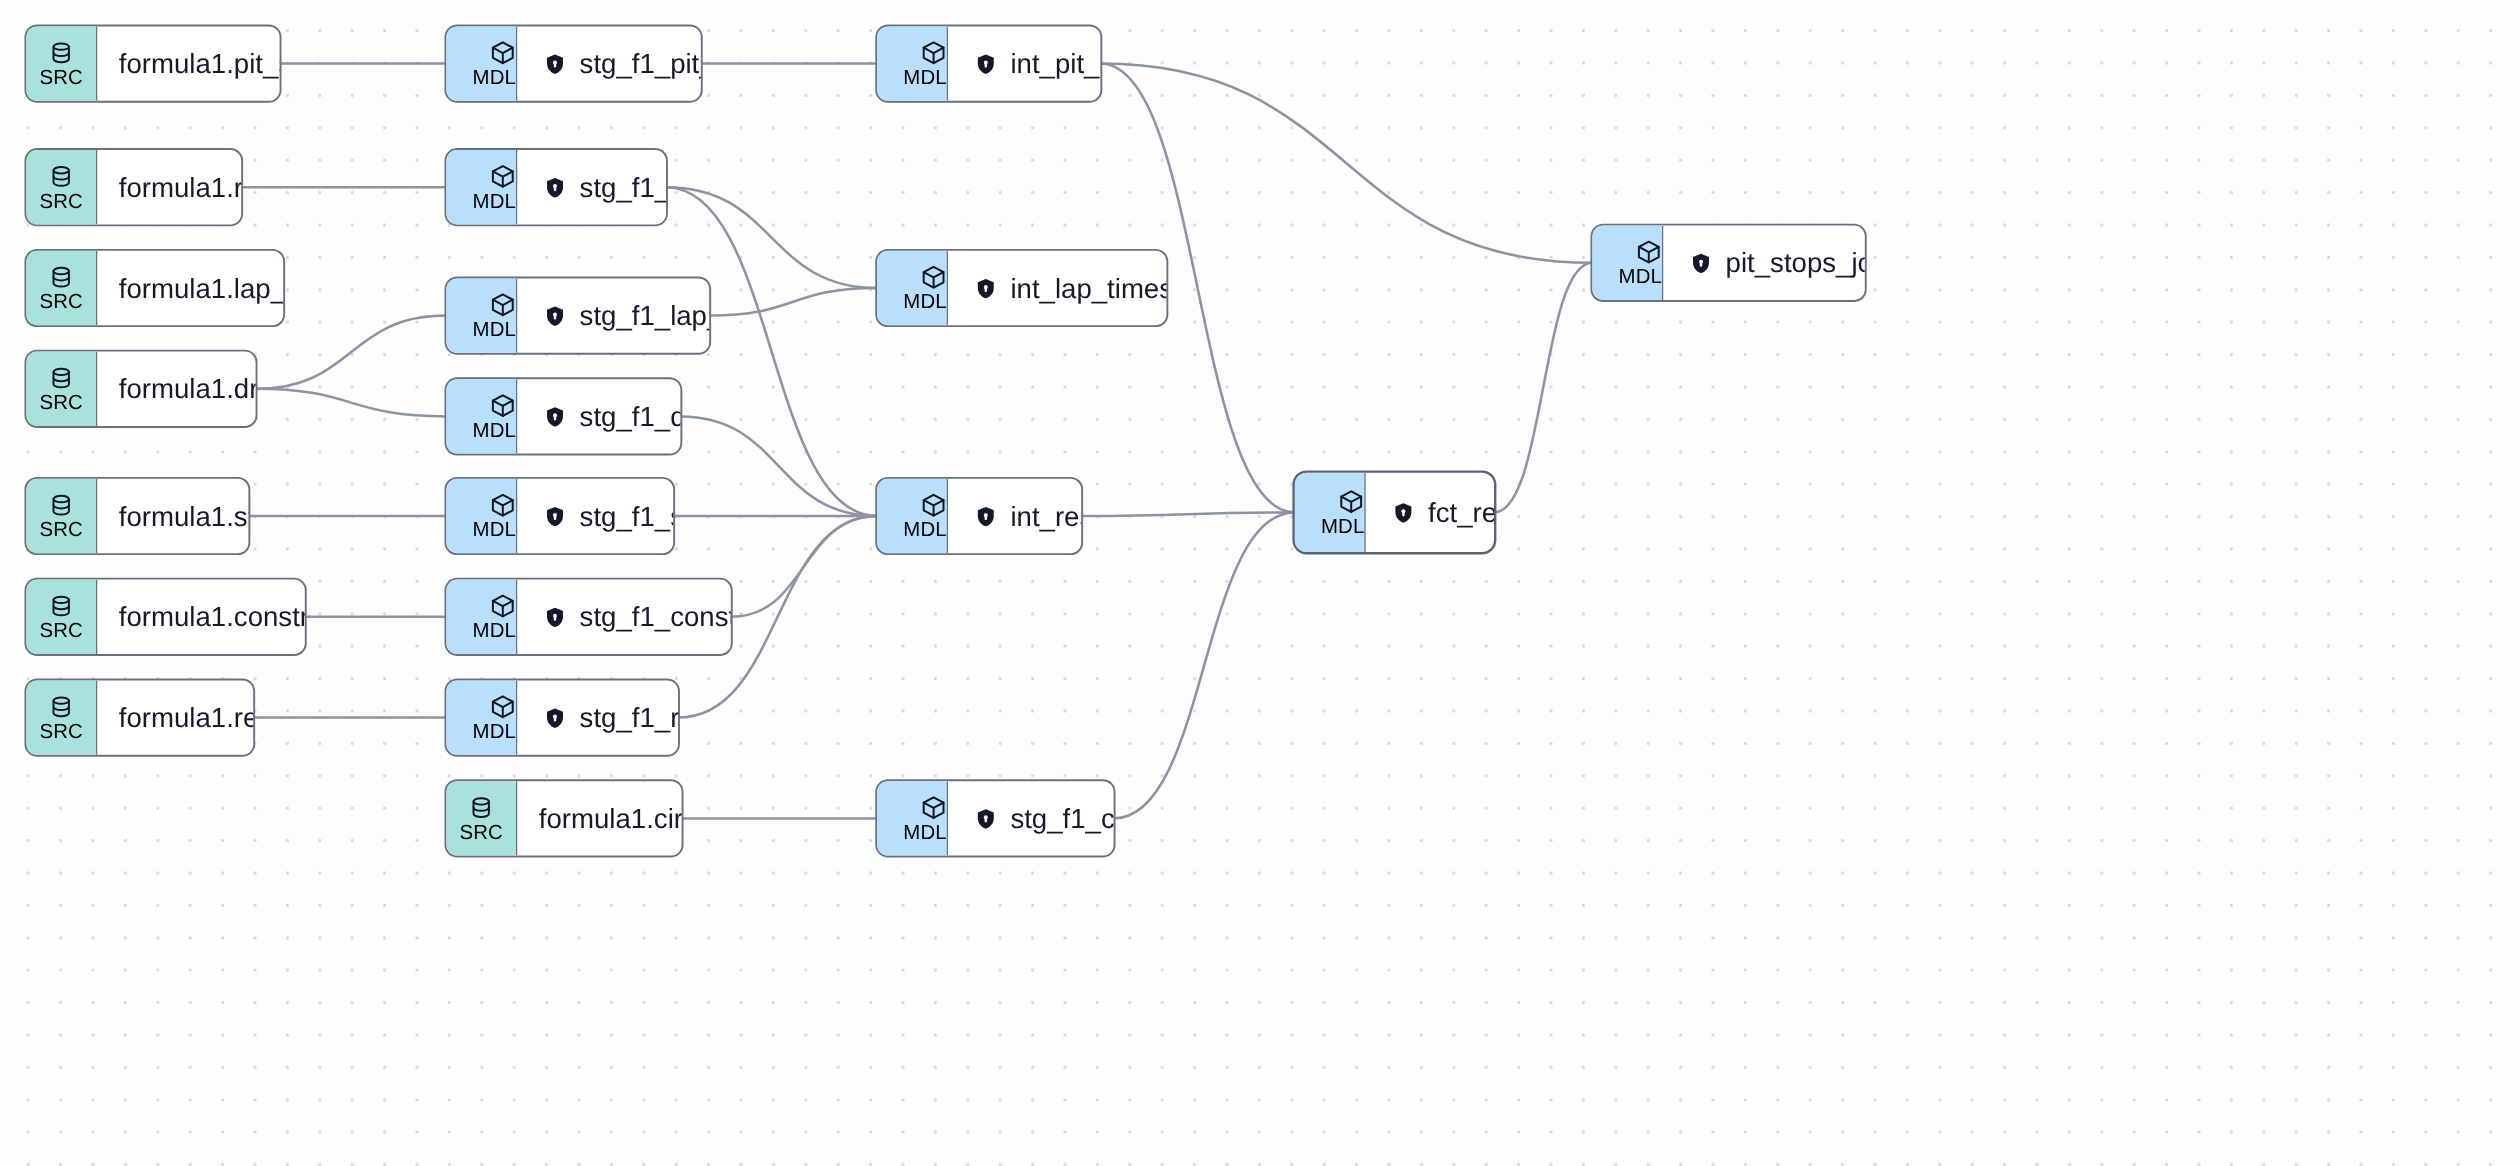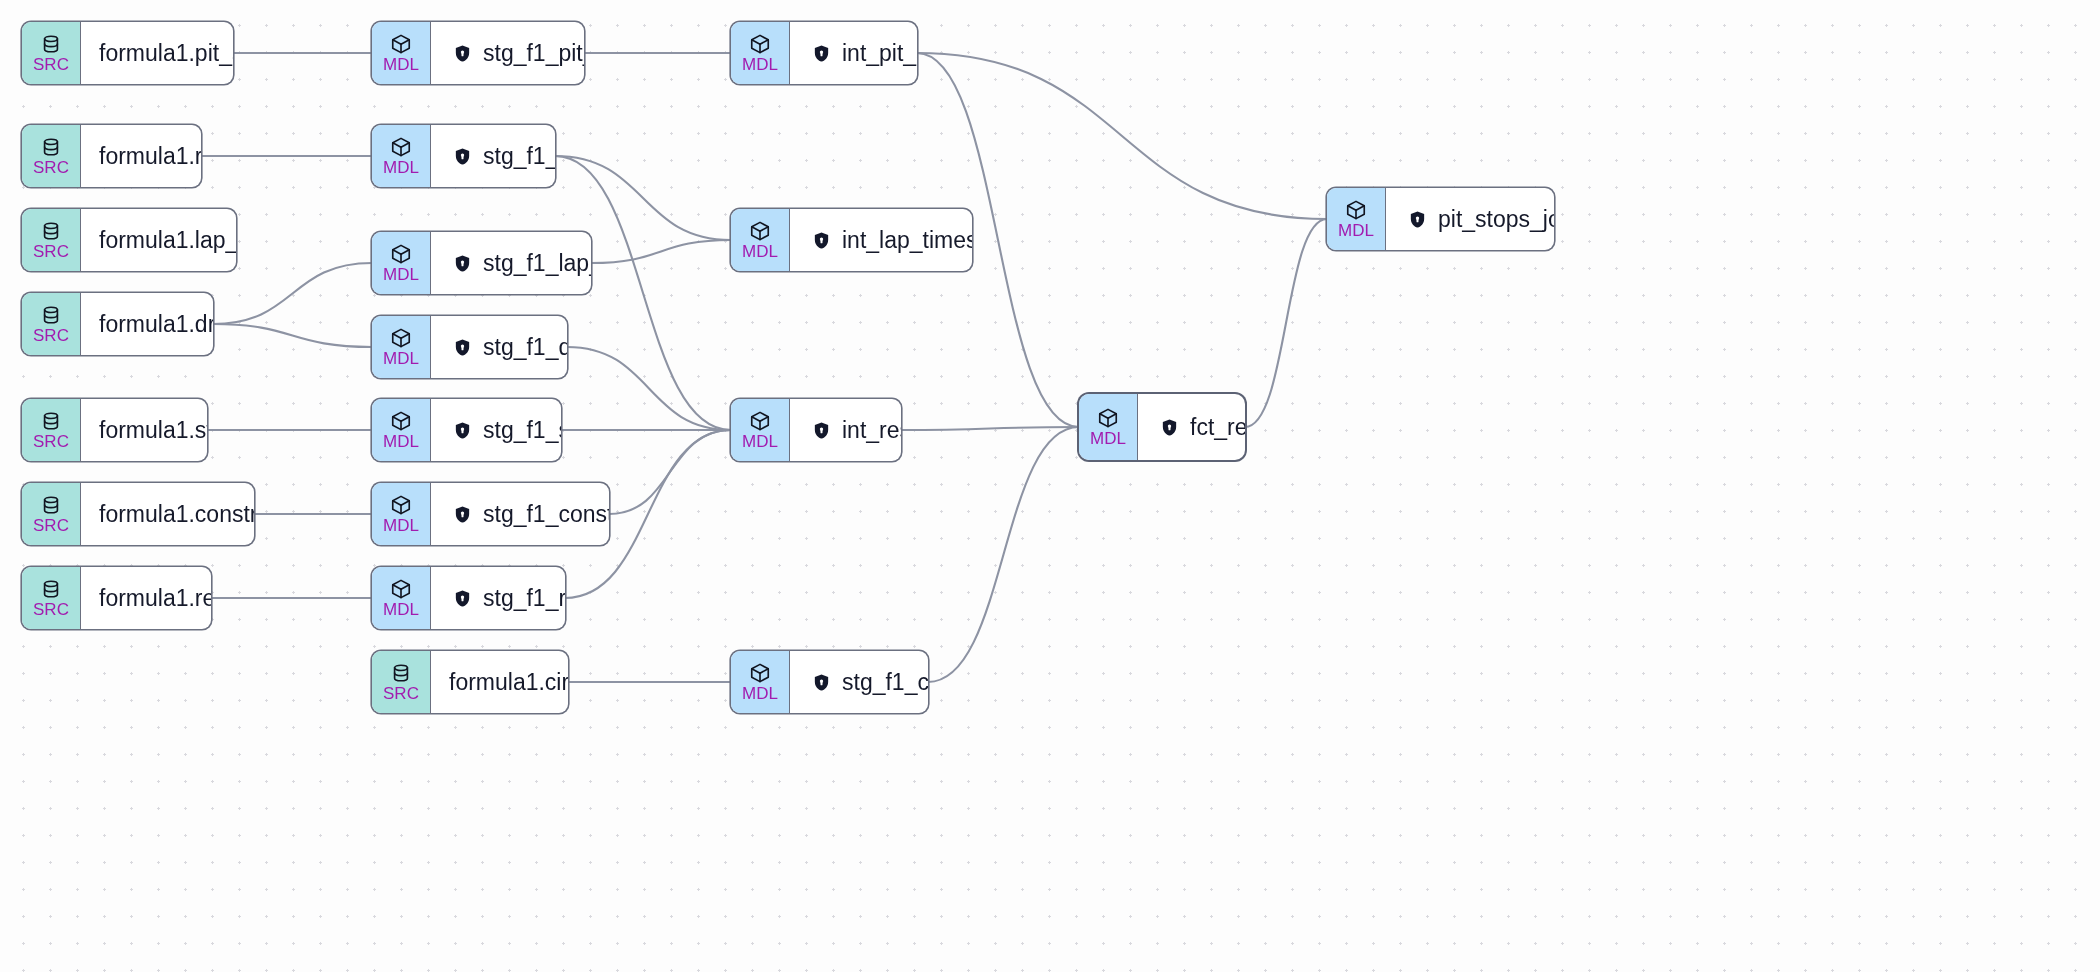--- a/index.html
+++ b/index.html
@@ -59,7 +59,7 @@
   .badge-icon { line-height: 0; }
   .badge-text {
     font-size: 17px;
-    color: #a21caf;
+    color: #000000;
     letter-spacing: 0.1px;
     line-height: 1;
   }

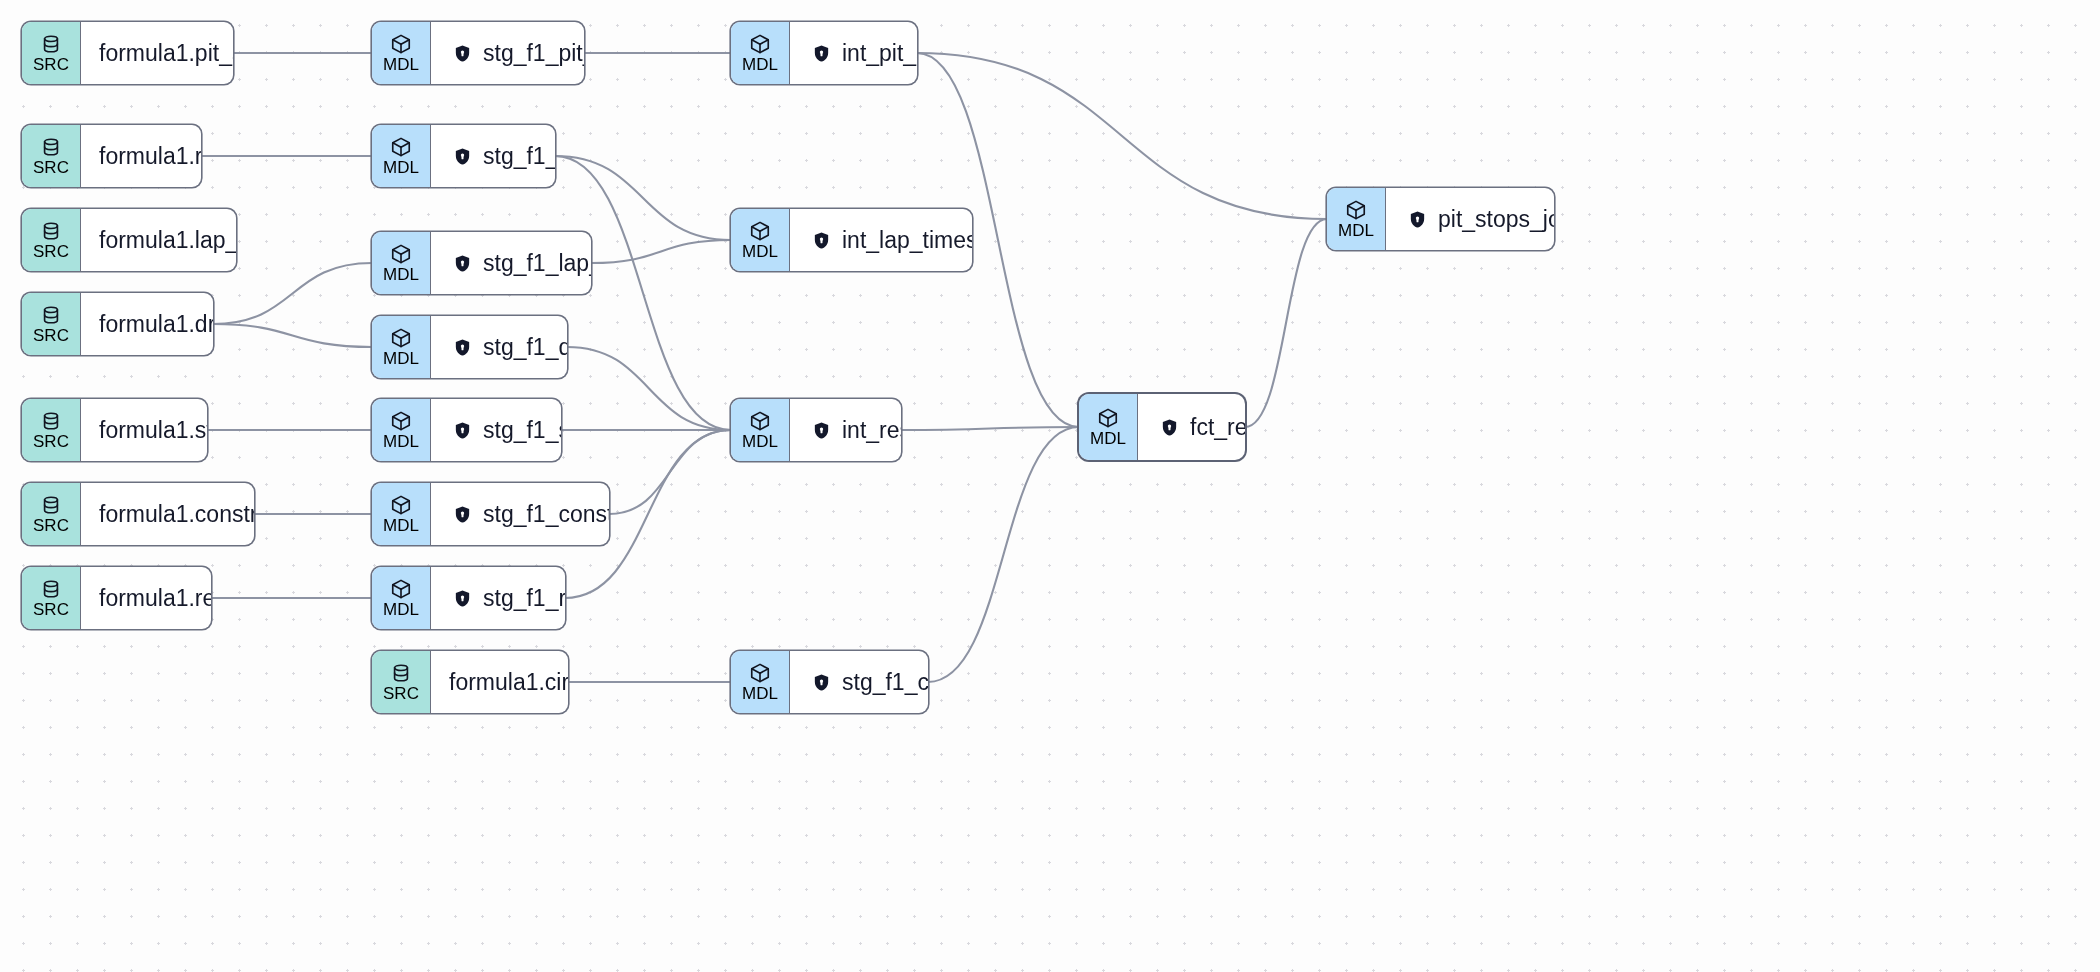--- a/index.html
+++ b/index.html
@@ -55,7 +55,7 @@
     border-right: 1.6px solid #6b7080;
   }
   .badge.src { background: #a9e2dd; }
-  .badge.mdl { background: #b8dffb; }
+  .badge.mdl { background: #b8dffb; align-items: flex-end; }
   .badge-icon { line-height: 0; }
   .badge-text {
     font-size: 17px;

